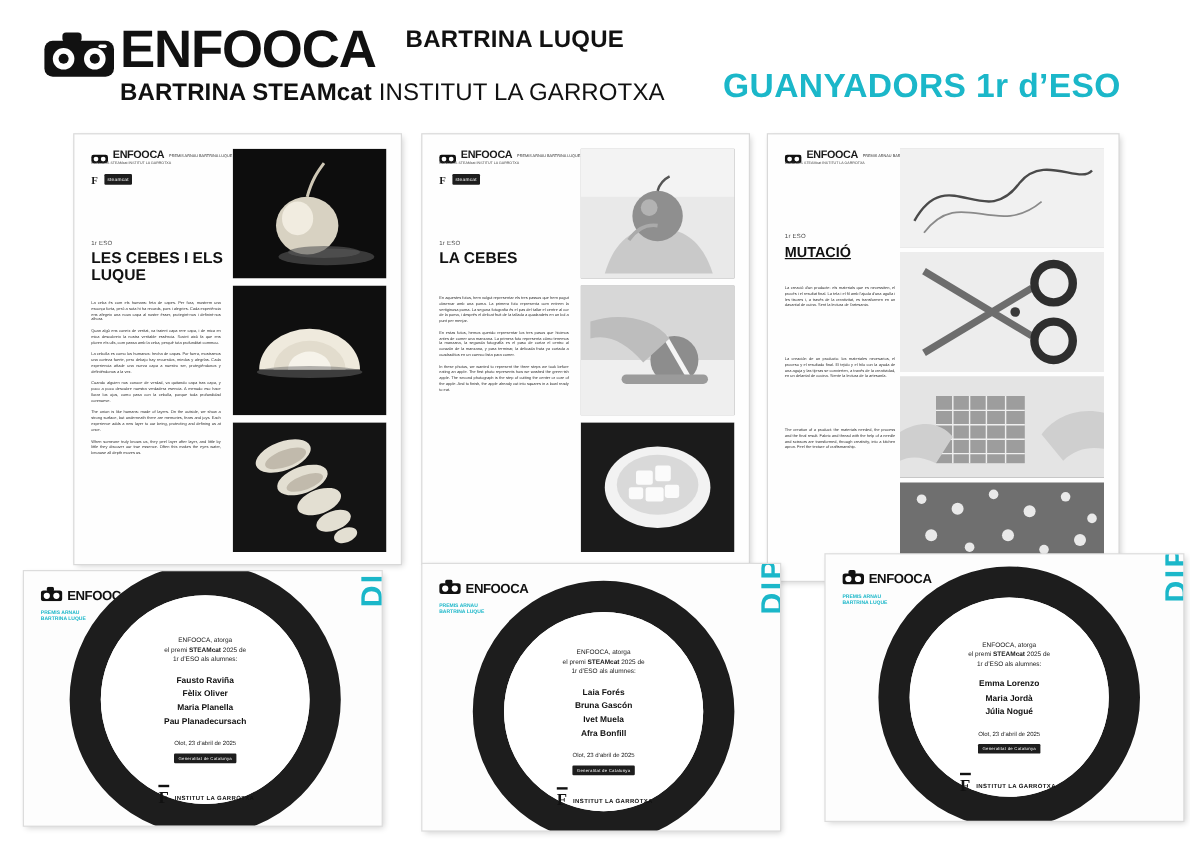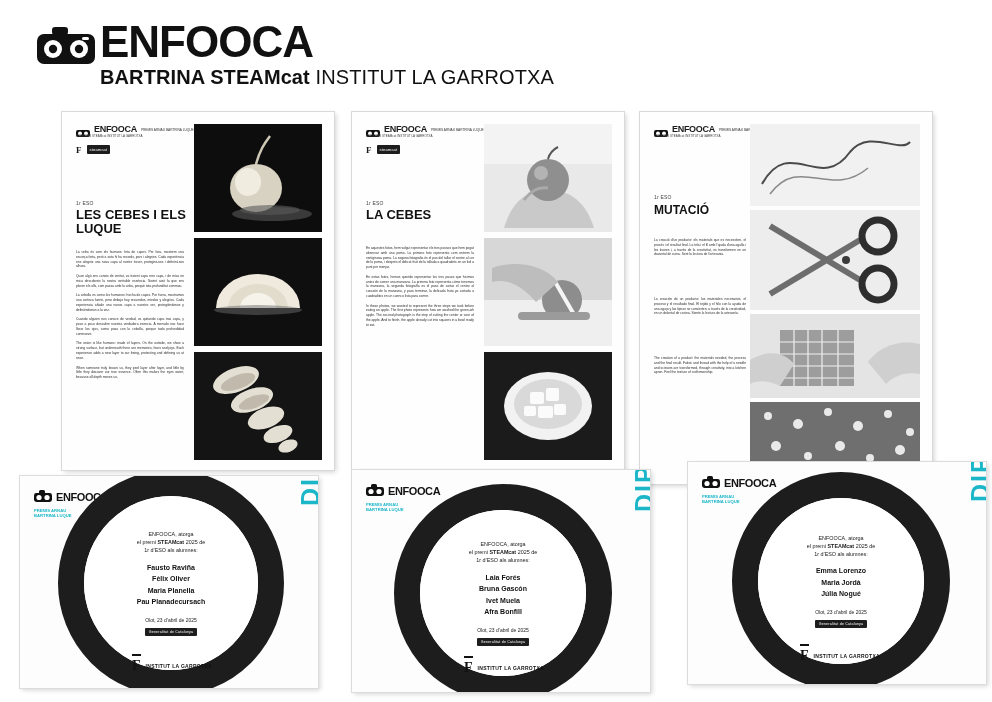--- a/index.html
+++ b/index.html
@@ -107,6 +107,7 @@
   </div>
   <div class="brand-word">ENFOOCA</div>
   <div class="brand-sub1">
+    <div>BARTRINA LUQUE</div>
   </div>
   <div class="brand-line2">
     <span>BARTRINA STEAMcat</span>

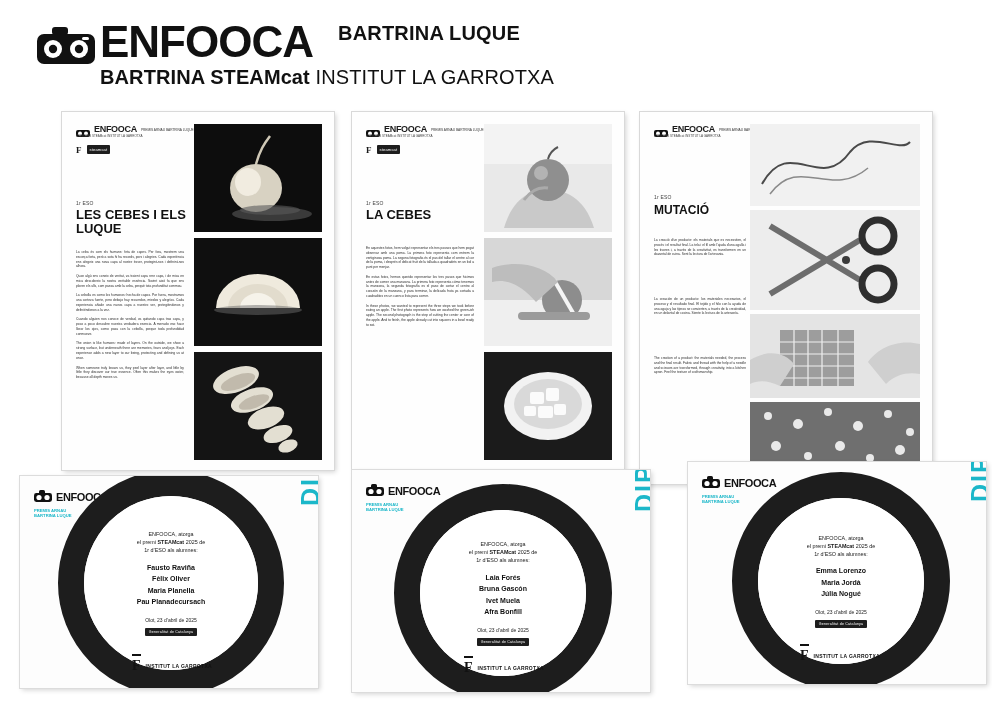--- a/index.html
+++ b/index.html
@@ -113,6 +113,7 @@
     <span>BARTRINA STEAMcat</span>
     <span class="light">INSTITUT LA GARROTXA</span>
   </div>
+  <div class="winners-title">GUANYADORS 1r d’ESO</div>
 </div>
 
 <div class="sheet" style="left:62px;top:112px;width:272px;height:358px;">

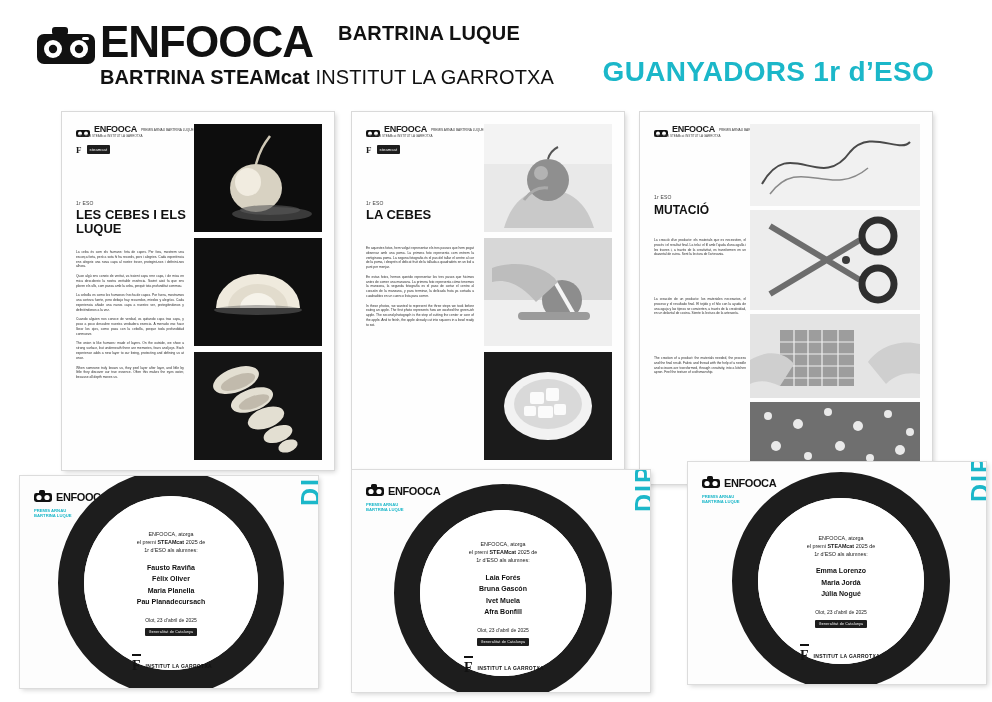--- a/index.html
+++ b/index.html
@@ -261,7 +261,7 @@
     <div class="sh-tiny2">CONCURS STEAMcat INSTITUT LA GARROTXA</div>
   </div>
   <div class="sheet-eyebrow" style="left:14px;top:82px;">1r ESO</div>
-  <div class="sheet-title" style="left:14px;top:92px;width:110px;font-size:12px;">MUTACIÓ</div>
+  <div class="sheet-title" style="left:14px;top:92px;width:110px;font-size:12px;text-decoration:underline;">MUTACIÓ</div>
   <div class="body-col" style="left:14px;top:126px;width:92px;height:230px;">
     <p>La creació d'un producte: els materials que es necessiten, el procés i el resultat final. La tela i el fil amb l'ajuda d'una agulla i les tisores i, a través de la creativitat, es transformen en un davantal de cuina. Sent la lectura de l'artesania.</p>
     <p style="margin-top:40px;">La creación de un producto: los materiales necesarios, el proceso y el resultado final. El tejido y el hilo con la ayuda de una aguja y las tijeras se convierten, a través de la creatividad, en un delantal de cocina. Siente la lectura de la artesanía.</p>

